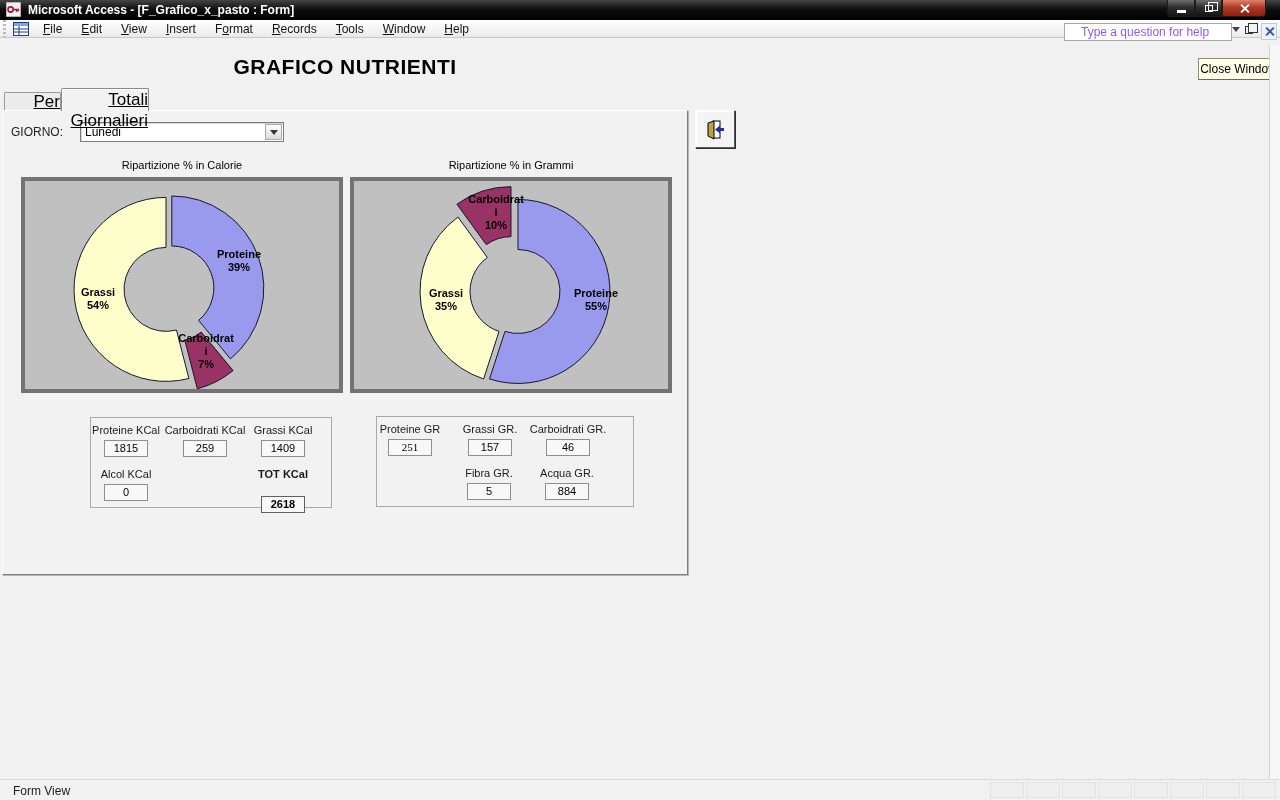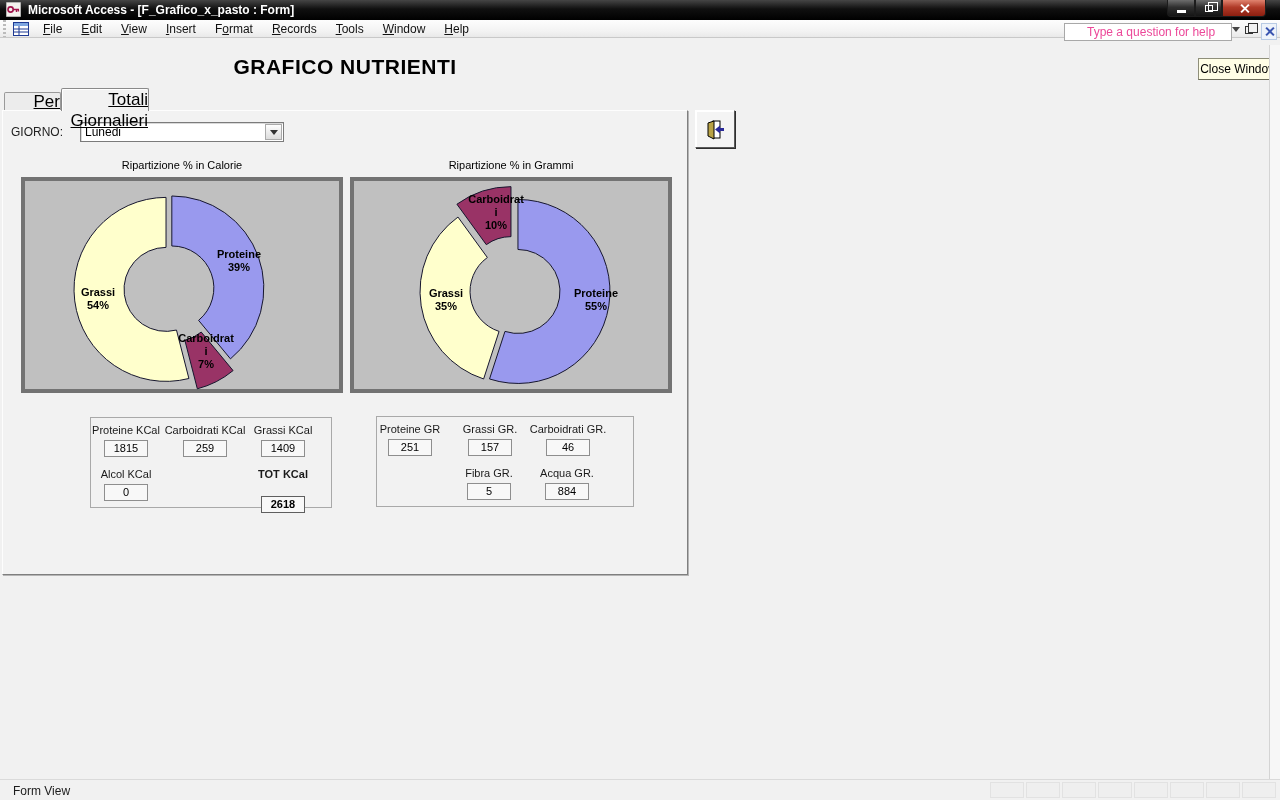--- a/index.html
+++ b/index.html
@@ -35,7 +35,7 @@
   .menu-item { padding:3px 8px; margin-right:3px; cursor:default; }
   .menu-item u { text-decoration:underline; }
   .helpbox { position:absolute; left:1064px; top:3px; width:168px; height:18px; background:#fff;
-    border:1px solid #a8a8a8; font-size:12px; color:#ec4899; line-height:16px; padding-left:22px; }
+    border:1px solid #a8a8a8; font-size:12px; color:#8b5cf6; line-height:16px; padding-left:16px; }
   .helpdrop { position:absolute; left:1232px; top:7px; width:0; height:0;
     border-left:4px solid transparent; border-right:4px solid transparent; border-top:5px solid #444; }
   .mdirestore { position:absolute; left:1245px; top:6px; width:8px; height:8px; border:1px solid #333; }

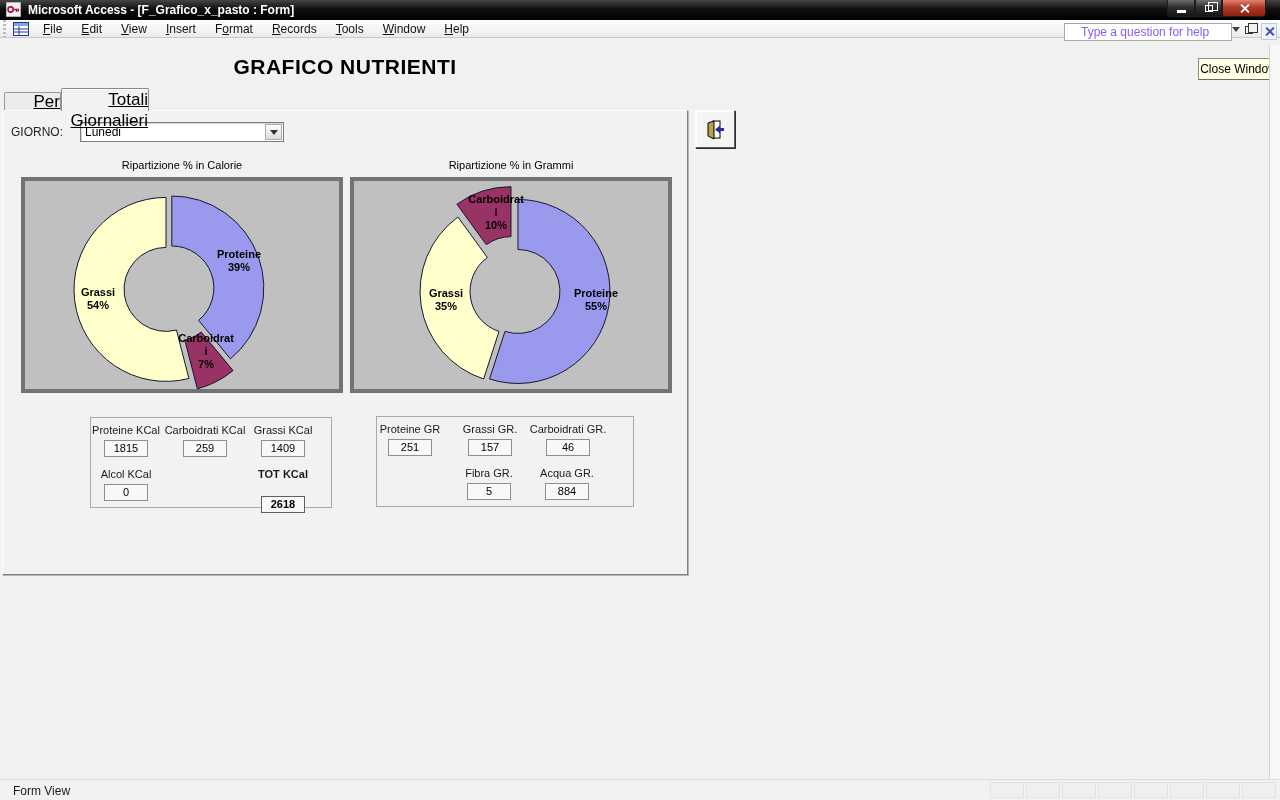--- a/index.html
+++ b/index.html
@@ -209,7 +209,7 @@
       </div>
     <div class="panel" style="left:373px; top:305px; width:258px; height:91px">
         <div class="cell-label" style="left: -27px; top: 6px;">Proteine GR</div>
-        <div class="cell-field" style="left: 11px; top: 22px;">251</div>
+        <div class="cell-field" style="left: 11px; top: 22px; font-family: Liberation Serif, serif;">251</div>
         <div class="cell-label" style="left: 53px; top: 6px;">Grassi GR.</div>
         <div class="cell-field" style="left: 91px; top: 22px;">157</div>
         <div class="cell-label" style="left: 131px; top: 6px;">Carboidrati GR.</div>

